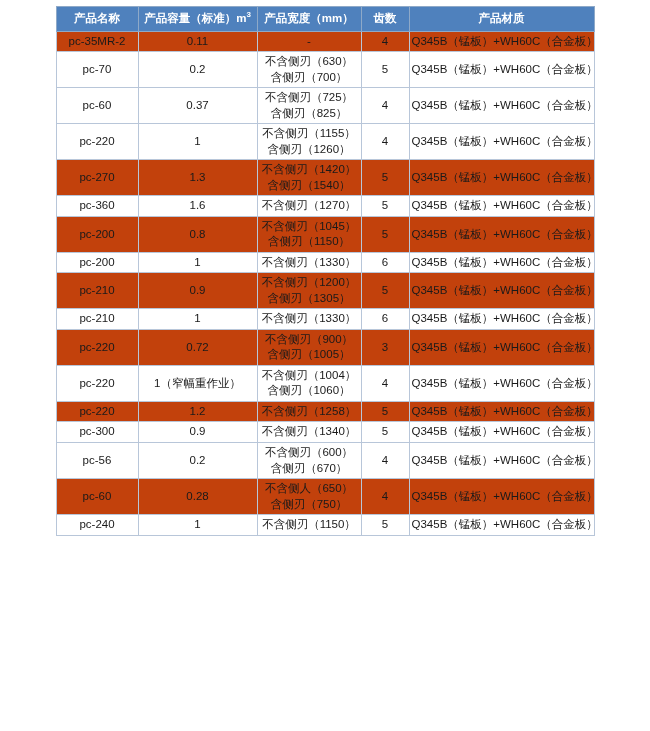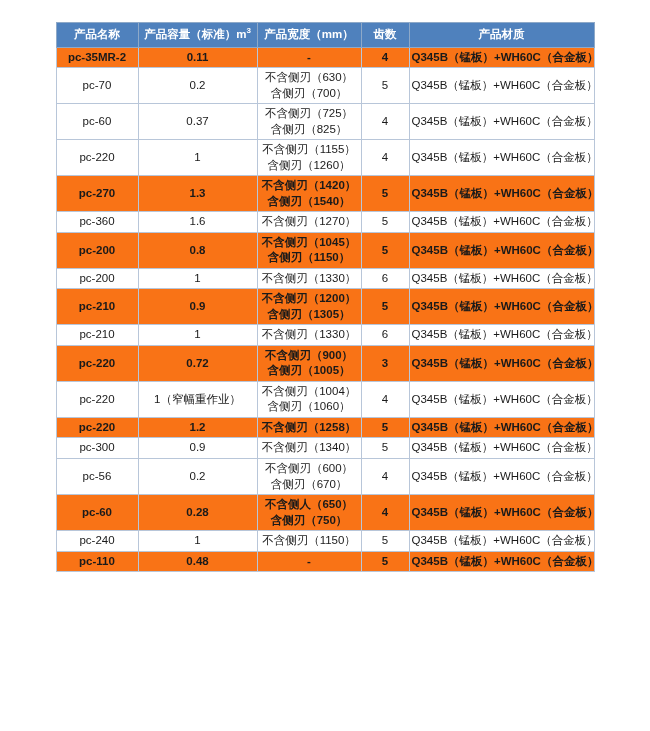--- a/index.html
+++ b/index.html
@@ -23,7 +23,7 @@
     border-collapse: collapse;
     width: 510px;
     table-layout: fixed;
-    margin: 16px auto;
+    margin: 0 auto;
   }
   table.spec col.c0 { width: 82px; }
   table.spec col.c1 { width: 119px; }

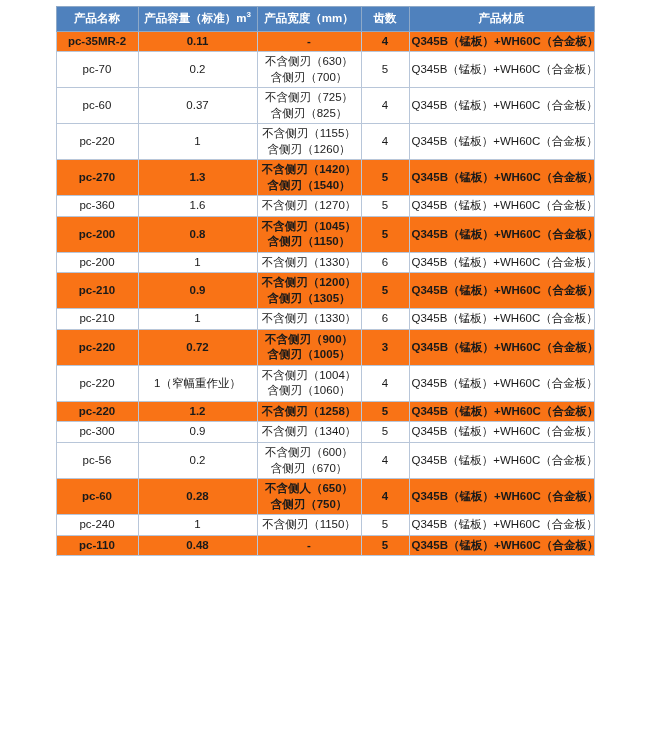--- a/index.html
+++ b/index.html
@@ -57,7 +57,7 @@
     line-height: 1.35;
     white-space: nowrap;
   }
-  tr.odd td { background: #f97316; font-weight: bold; }
+  tr.odd td { background: #c2410c; }
   tr.even td { background: #ffffff; }
   .dual {
     display: block;

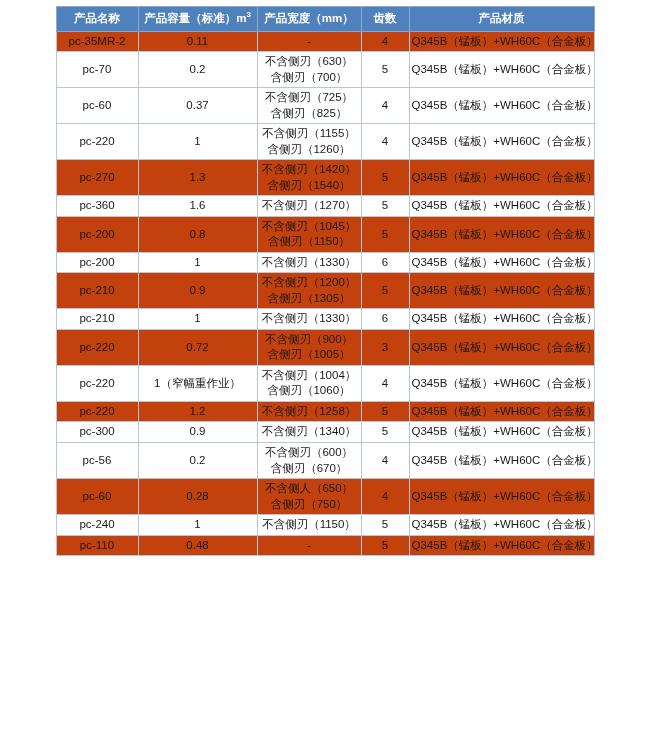--- a/index.html
+++ b/index.html
@@ -288,17 +288,6 @@
           <td>5</td>
           <td class="mat">Q345B（锰板）+WH60C（合金板）</td>
         </tr>
-        <tr class="odd">
-          <td>pc-110</td>
-          <td>0.48</td>
-          <td>
-            <span class="dual">
-              <span>-</span>
-            </span>
-          </td>
-          <td>5</td>
-          <td class="mat">Q345B（锰板）+WH60C（合金板）</td>
-        </tr>
       </tbody>
   </table>
 </div>

